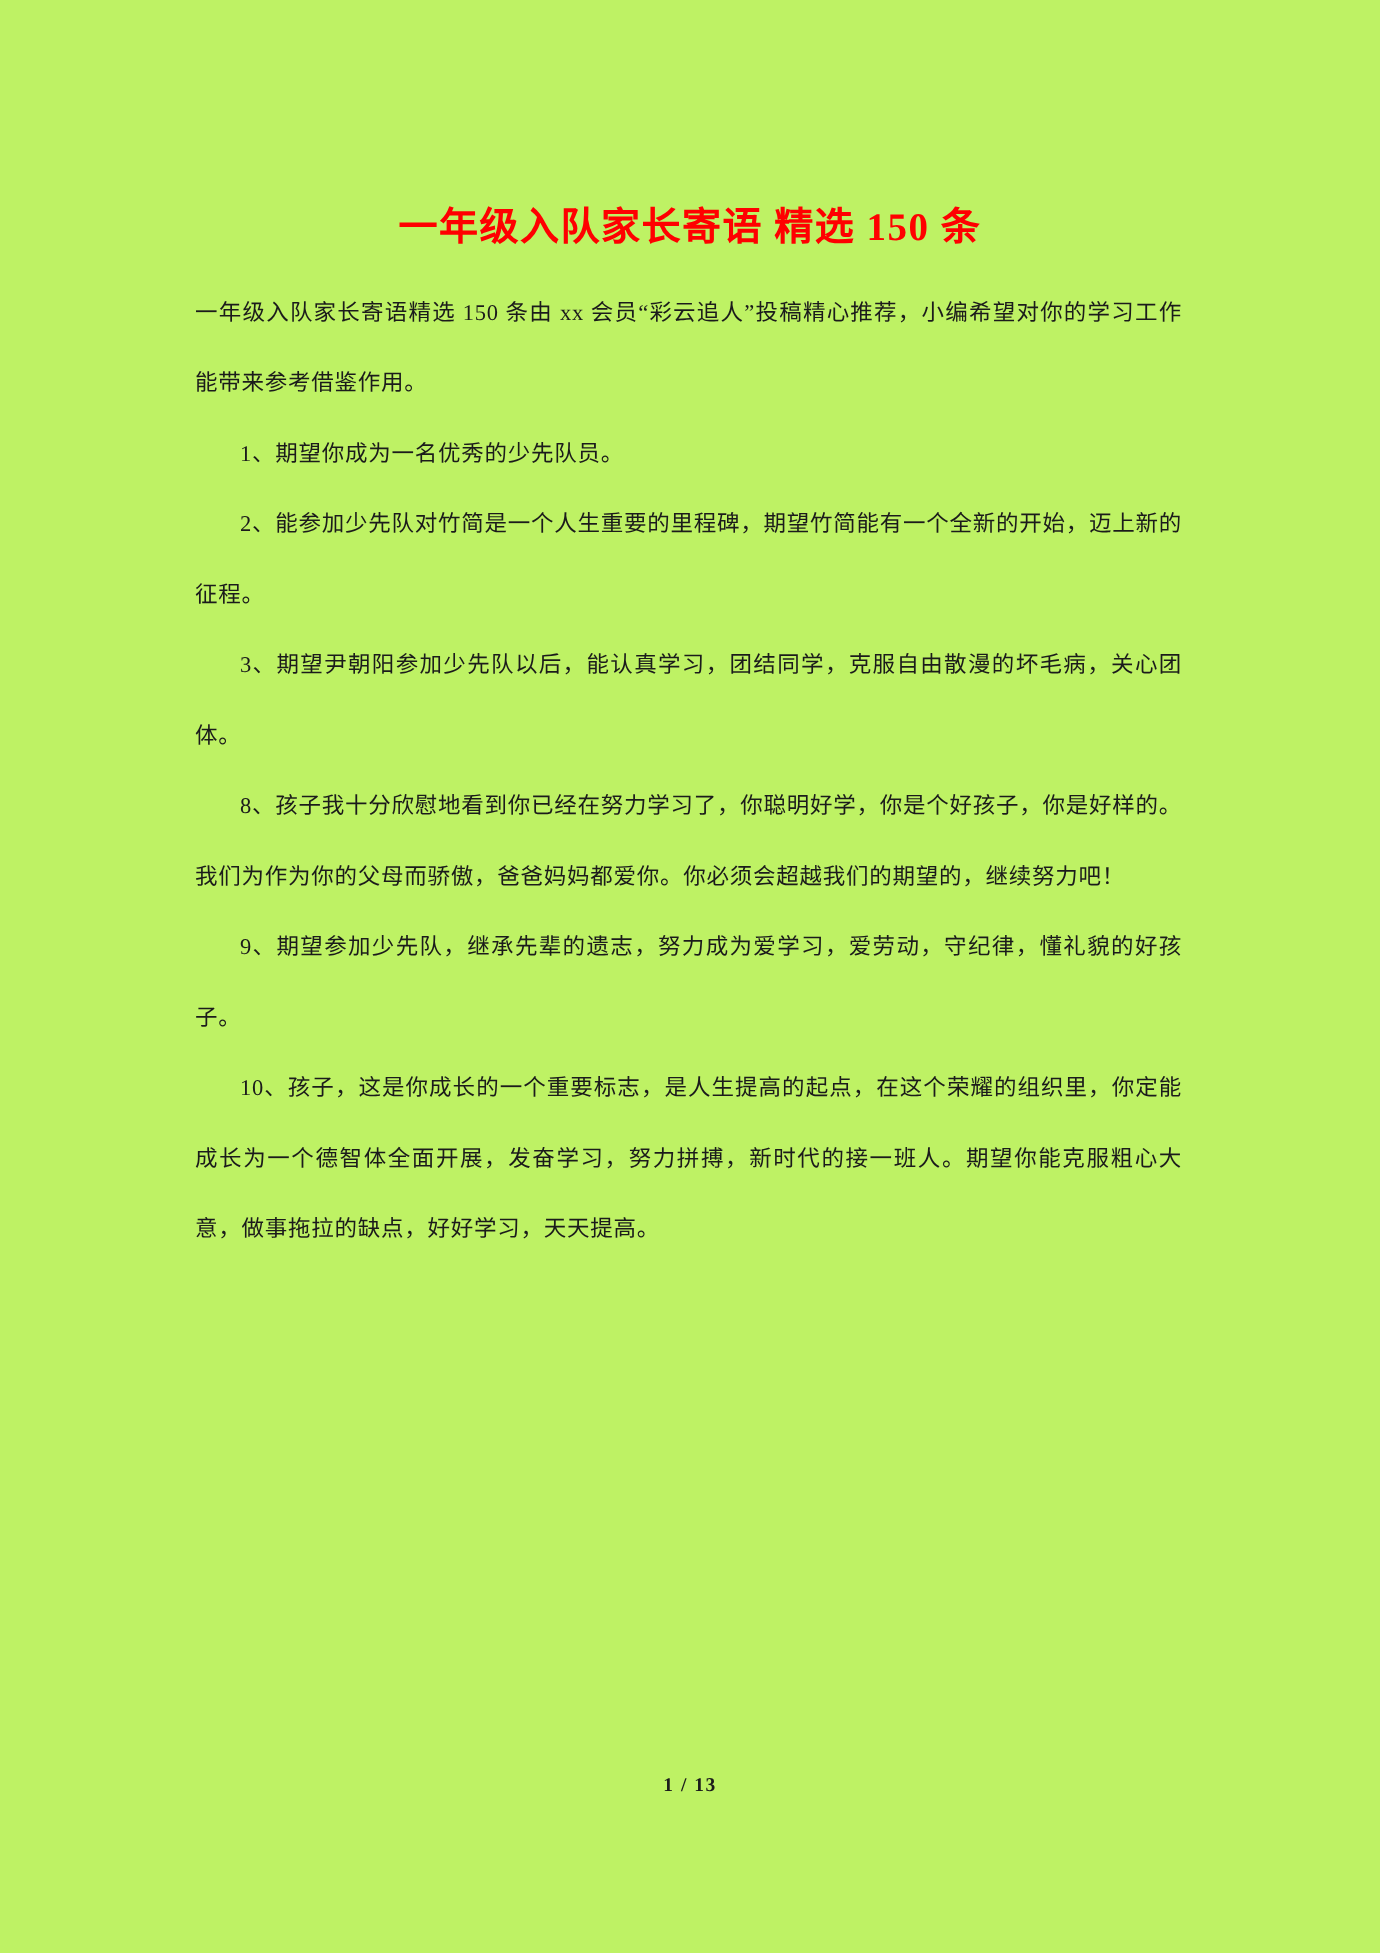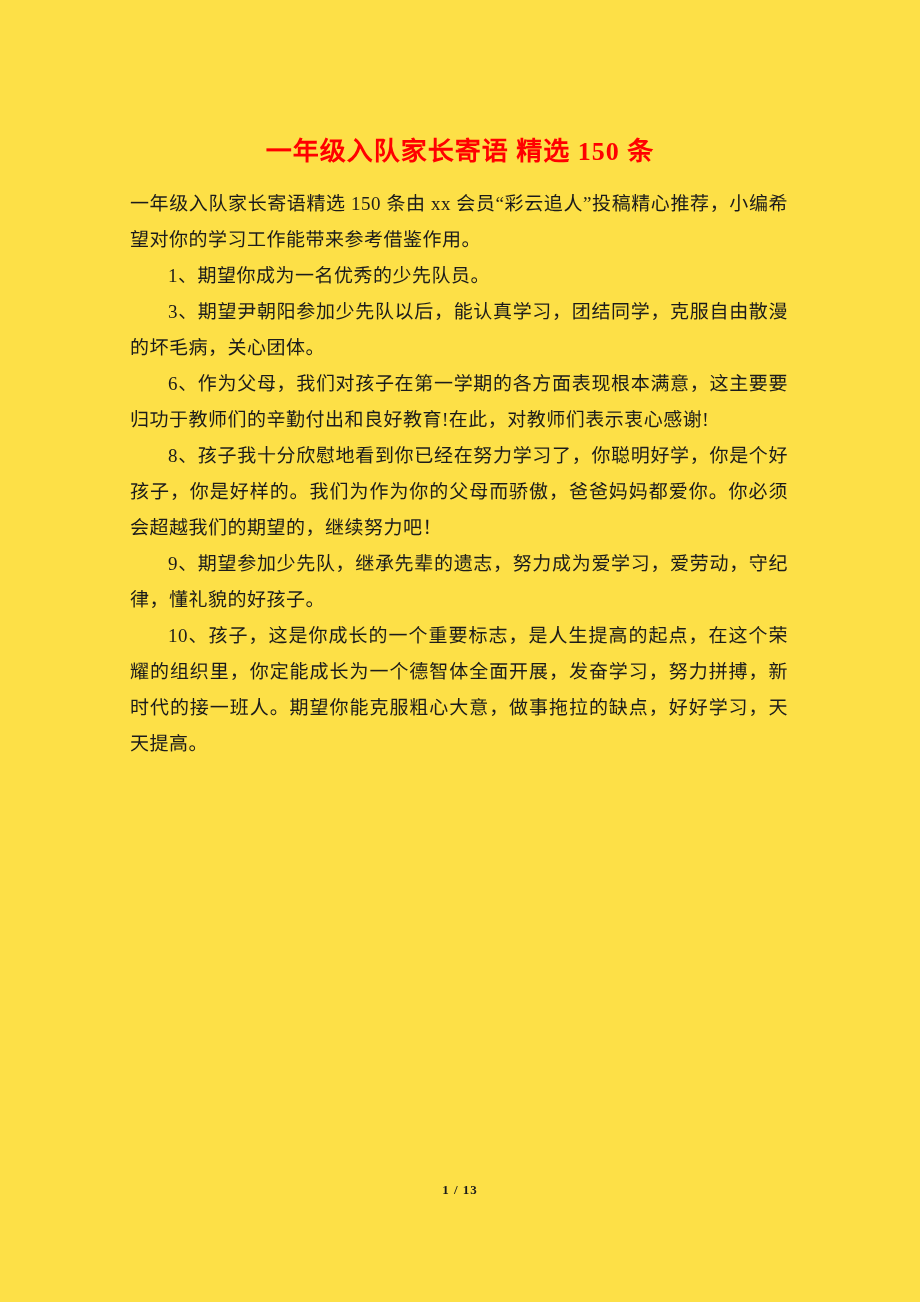--- a/index.html
+++ b/index.html
@@ -17,7 +17,7 @@
   .doc-page {
     position: absolute;
     inset: 0;
-    background: #fde047;
+    background: #bef264;
   }
   .doc-title {
     position: absolute;

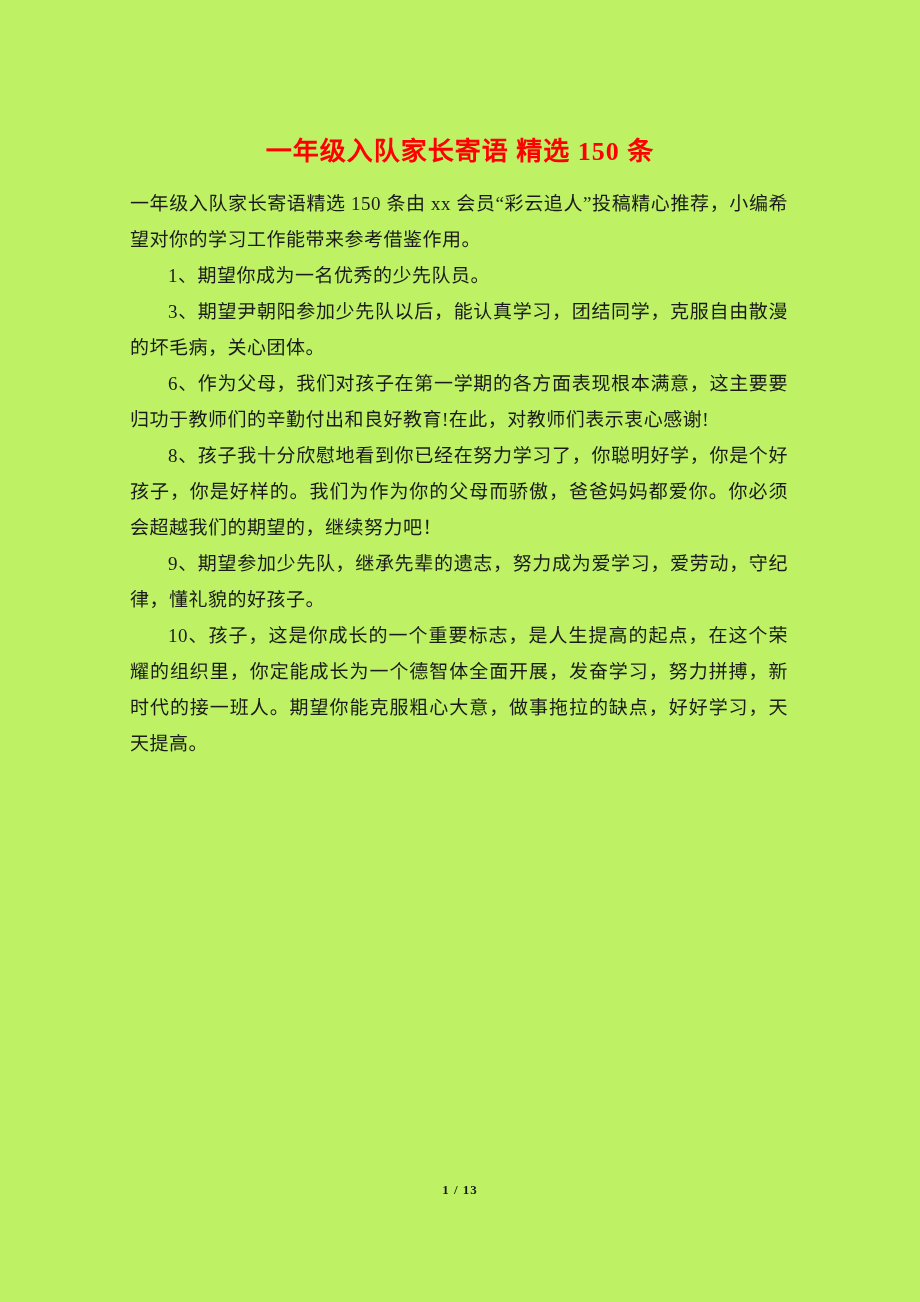--- a/index.html
+++ b/index.html
@@ -37,8 +37,8 @@
     top: 186px;
     left: 130px;
     width: 658px;
-    font-size: 19px;
-    line-height: 36px;
+    font-size: 15px;
+    line-height: 47px;
     color: #1b1b1b;
     text-align: justify;
     text-justify: inter-ideograph;

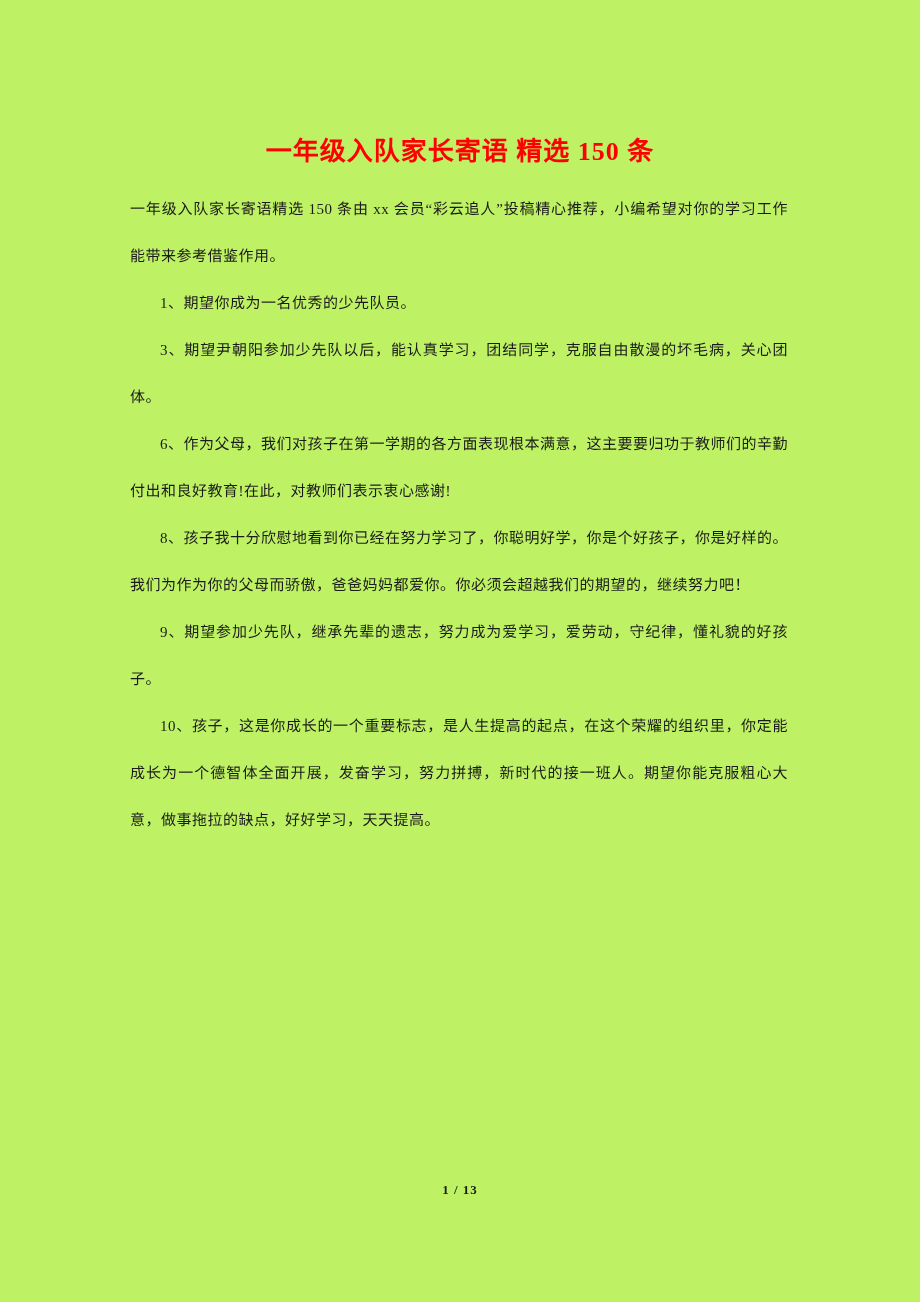--- a/index.html
+++ b/index.html
@@ -75,6 +75,7 @@
   <div class="doc-body">
     <p class="intro">一年级入队家长寄语精选 150 条由 xx 会员“彩云追人”投稿精心推荐，小编希望对你的学习工作能带来参考借鉴作用。</p>
     <p>1、期望你成为一名优秀的少先队员。</p>
+    <p>2、能参加少先队对竹简是一个人生重要的里程碑，期望竹简能有一个全新的开始，迈上新的征程。</p>
     <p>3、期望尹朝阳参加少先队以后，能认真学习，团结同学，克服自由散漫的坏毛病，关心团体。</p>
     <p>6、作为父母，我们对孩子在第一学期的各方面表现根本满意，这主要要归功于教师们的辛勤付出和良好教育!在此，对教师们表示衷心感谢!</p>
     <p>8、孩子我十分欣慰地看到你已经在努力学习了，你聪明好学，你是个好孩子，你是好样的。我们为作为你的父母而骄傲，爸爸妈妈都爱你。你必须会超越我们的期望的，继续努力吧！</p>

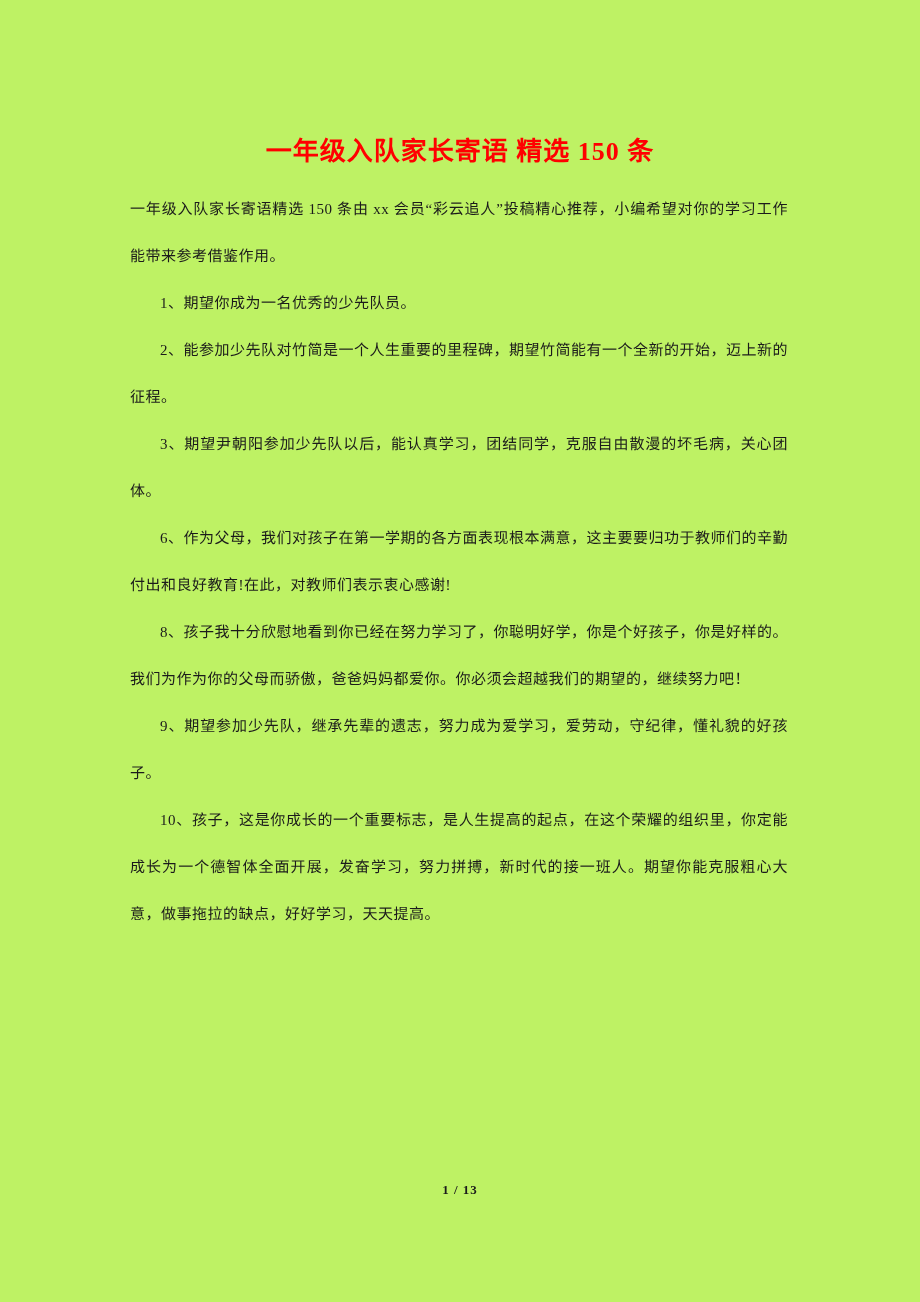--- a/index.html
+++ b/index.html
@@ -77,7 +77,6 @@
     <p>1、期望你成为一名优秀的少先队员。</p>
     <p>2、能参加少先队对竹简是一个人生重要的里程碑，期望竹简能有一个全新的开始，迈上新的征程。</p>
     <p>3、期望尹朝阳参加少先队以后，能认真学习，团结同学，克服自由散漫的坏毛病，关心团体。</p>
-    <p>6、作为父母，我们对孩子在第一学期的各方面表现根本满意，这主要要归功于教师们的辛勤付出和良好教育!在此，对教师们表示衷心感谢!</p>
     <p>8、孩子我十分欣慰地看到你已经在努力学习了，你聪明好学，你是个好孩子，你是好样的。我们为作为你的父母而骄傲，爸爸妈妈都爱你。你必须会超越我们的期望的，继续努力吧！</p>
     <p>9、期望参加少先队，继承先辈的遗志，努力成为爱学习，爱劳动，守纪律，懂礼貌的好孩子。</p>
     <p>10、孩子，这是你成长的一个重要标志，是人生提高的起点，在这个荣耀的组织里，你定能成长为一个德智体全面开展，发奋学习，努力拼搏，新时代的接一班人。期望你能克服粗心大意，做事拖拉的缺点，好好学习，天天提高。</p>

